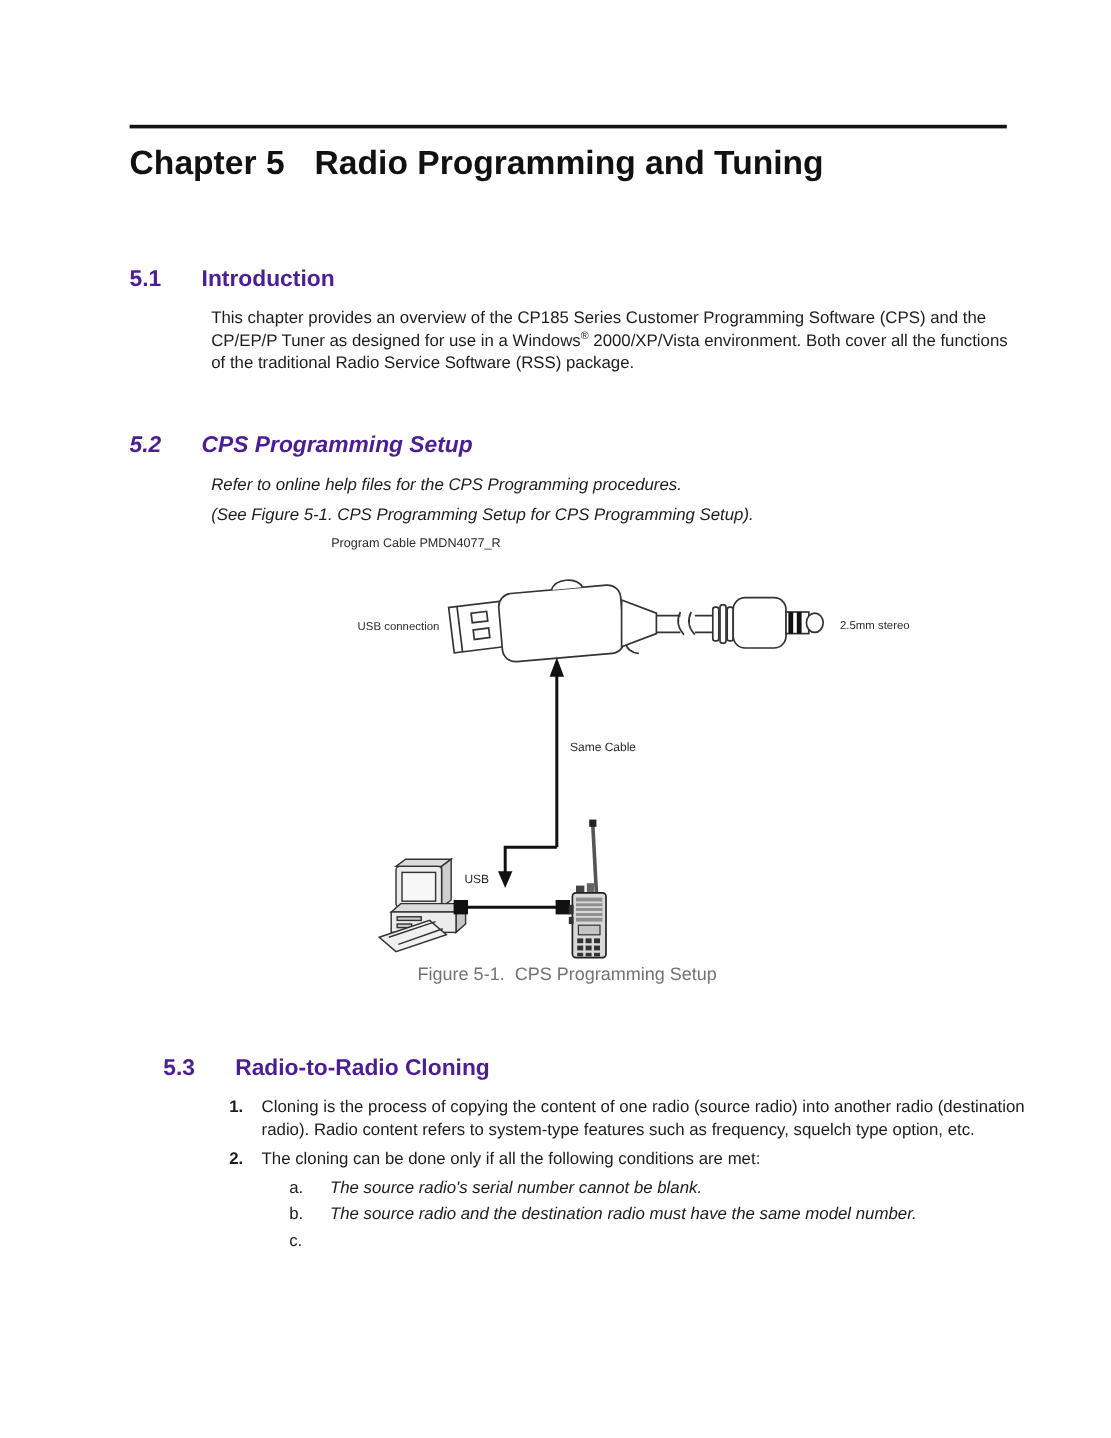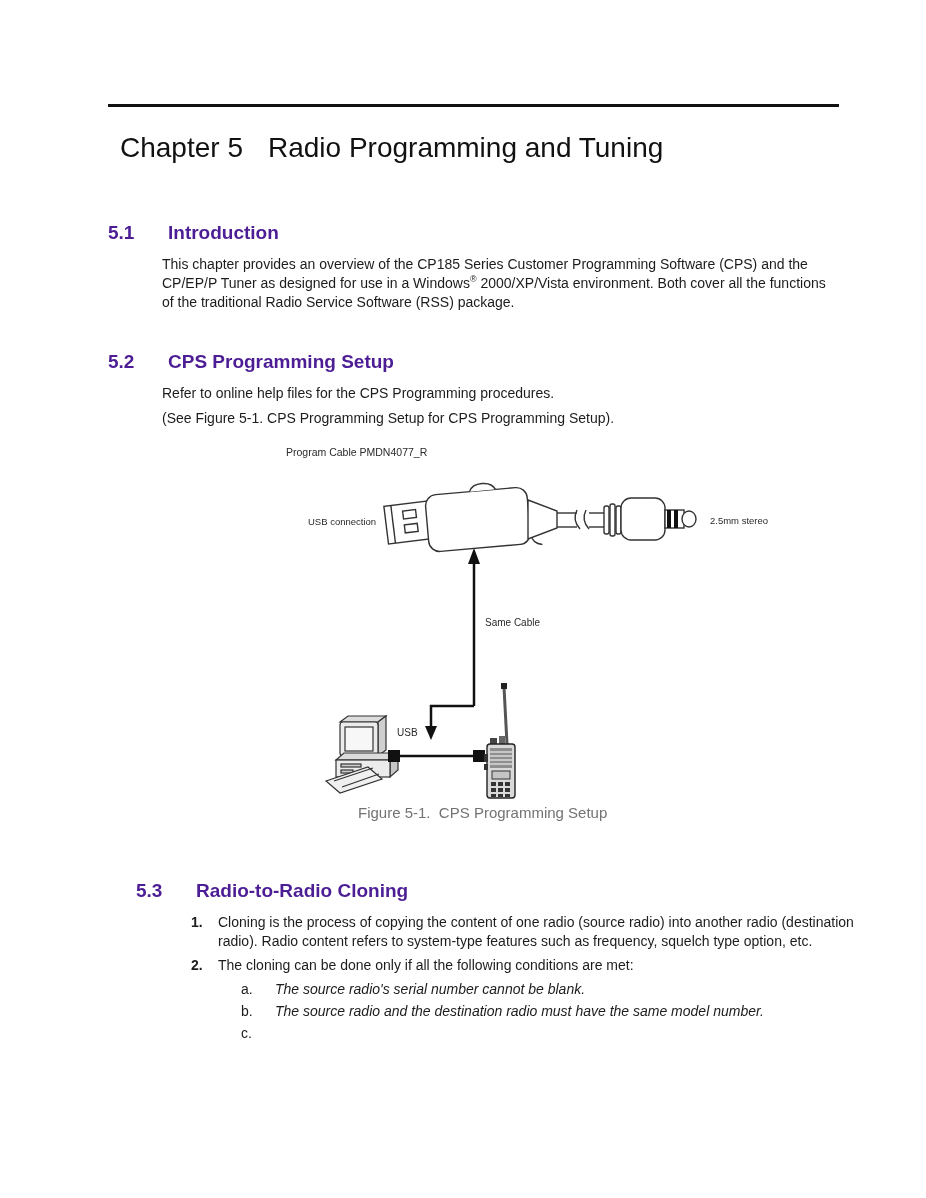--- a/index.html
+++ b/index.html
@@ -8,7 +8,7 @@
     font-family:"Liberation Sans", sans-serif;color:#1c1c1c;overflow:hidden;
   }
   .chapter-rule{position:absolute;left:108px;top:104px;width:731px;height:3px;background:#111;}
-  .chapter-title{position:absolute;left:108px;top:119px;margin:12px;font-size:28px;font-weight:normal;line-height:34px;color:#111;}
+  .chapter-title{position:absolute;left:108px;top:119px;margin:0;font-size:28px;font-weight:bold;line-height:34px;color:#111;}
   .chapter-name{margin-left:25px;}
   .sec{position:absolute;left:108px;width:731px;}
   #sec-51{top:221px;}

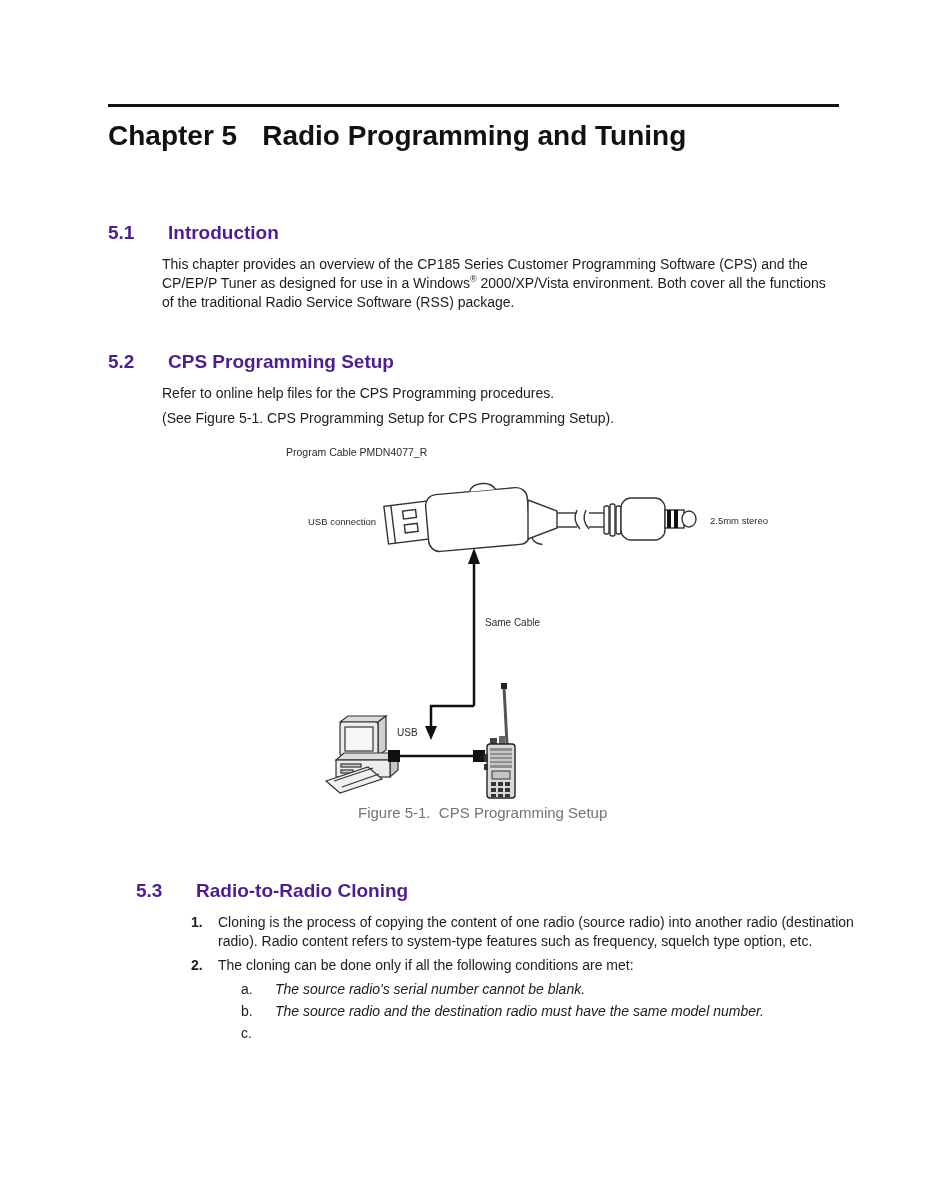--- a/index.html
+++ b/index.html
@@ -16,7 +16,7 @@
   #sec-53{top:879px;margin-left:28px;}
   .sec-heading{margin:0;font-size:19px;font-weight:bold;line-height:24px;display:flex;color:#4c1d95;}
   .sec-num{width:60px;flex-shrink:0;}
-  .sec-body{margin-top:10px;margin-left:54px;width:676px;font-size:14px;line-height:19px;}
+  .sec-body{margin-top:10px;margin-left:68px;width:676px;font-size:14px;line-height:19px;}
   .sec-body p{margin:0 0 6px 0;}
   sup.reg{font-size:9px;line-height:0;vertical-align:super;}
   

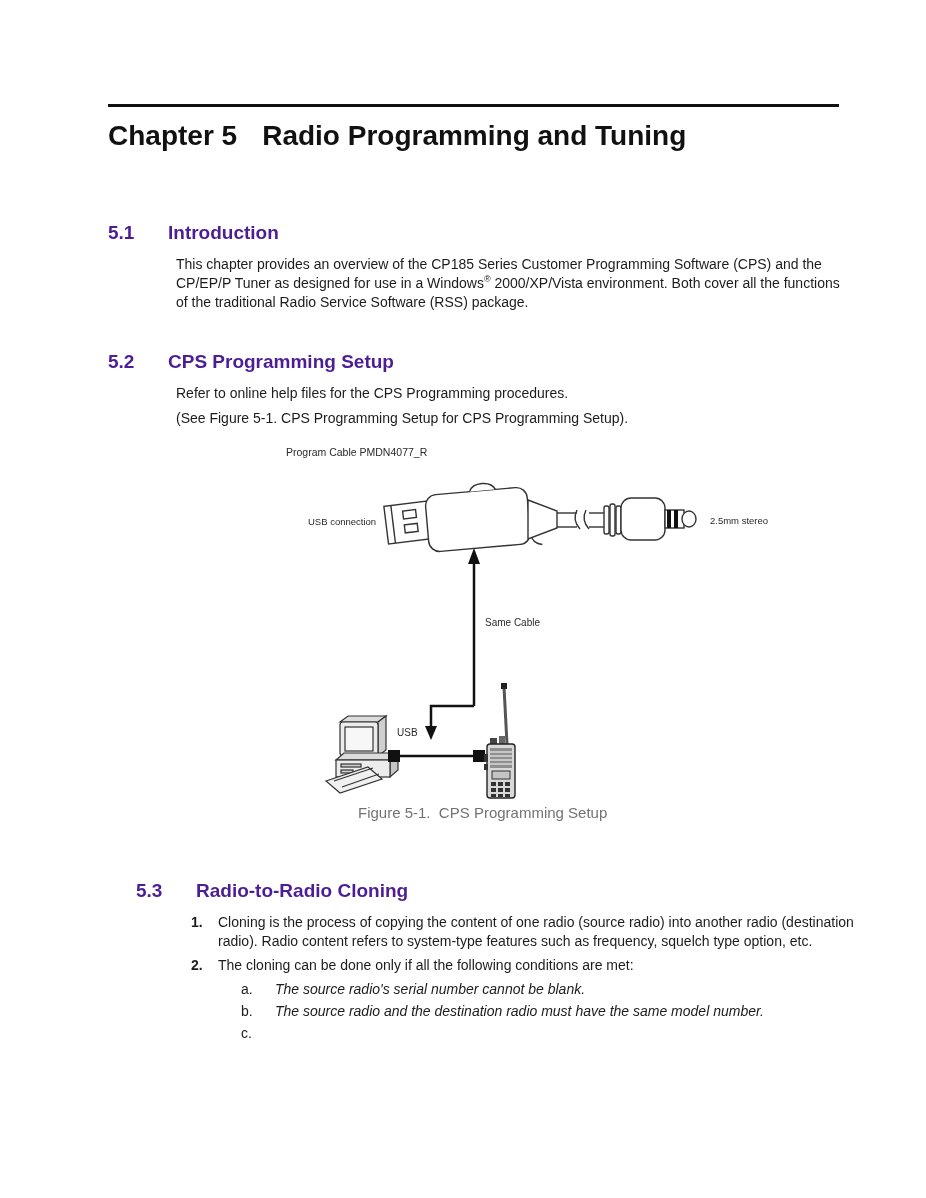--- a/index.html
+++ b/index.html
@@ -12,7 +12,7 @@
   .chapter-name{margin-left:25px;}
   .sec{position:absolute;left:108px;width:731px;}
   #sec-51{top:221px;}
-  #sec-52{top:350px;}
+  #sec-52{top:360px;font-style:italic;}
   #sec-53{top:879px;margin-left:28px;}
   .sec-heading{margin:0;font-size:19px;font-weight:bold;line-height:24px;display:flex;color:#4c1d95;}
   .sec-num{width:60px;flex-shrink:0;}

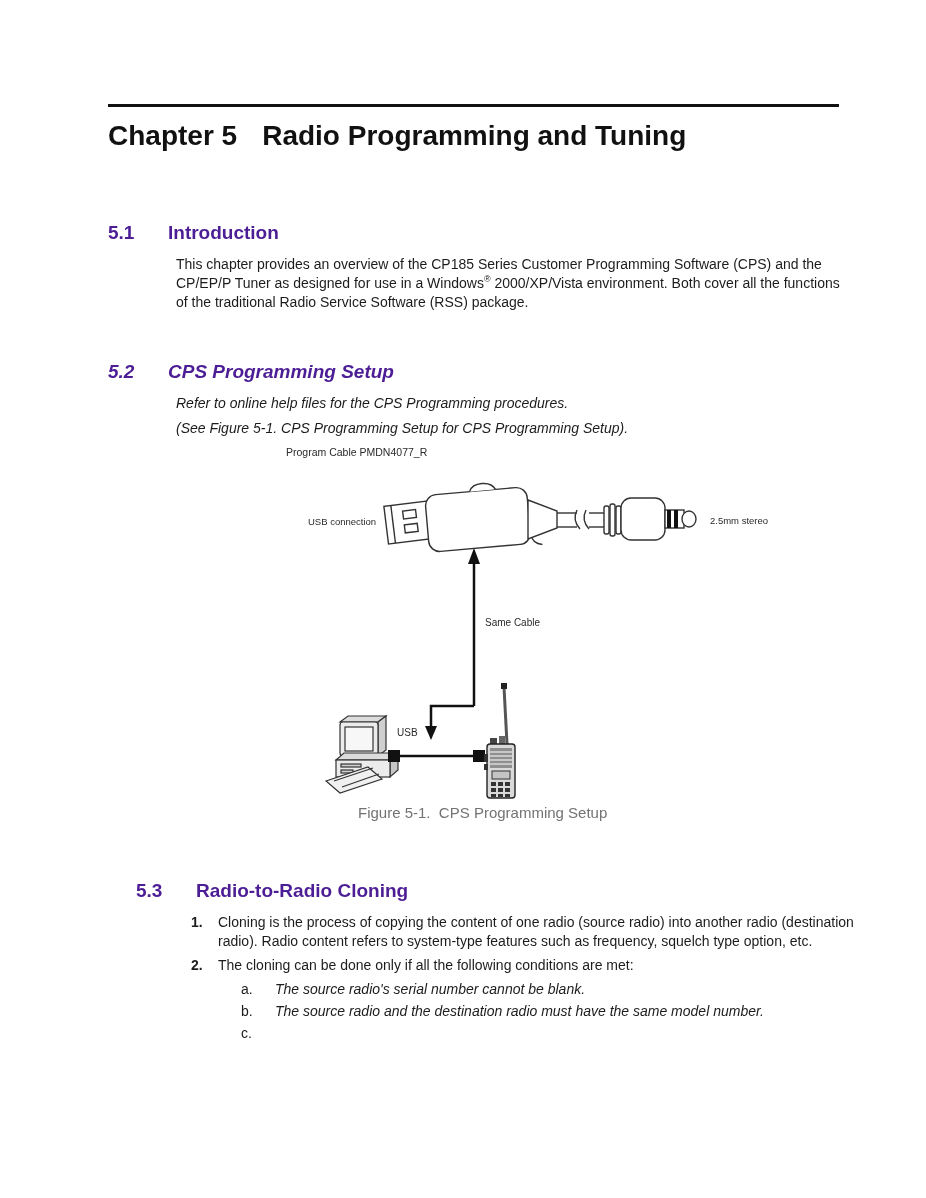--- a/index.html
+++ b/index.html
@@ -20,7 +20,7 @@
   .sec-body p{margin:0 0 6px 0;}
   sup.reg{font-size:9px;line-height:0;vertical-align:super;}
   
-  .figure{position:absolute;left:280px;top:440px;width:520px;height:395px;}
+  .figure{position:absolute;left:270px;top:440px;width:520px;height:395px;}
   .figure svg{display:block;}
   .fig-label{font-family:"Liberation Sans", sans-serif;fill:#2a2a2a;}
   .fig-caption{position:absolute;left:78px;top:364px;font-size:15px;white-space:pre-wrap;color:#737373;}

